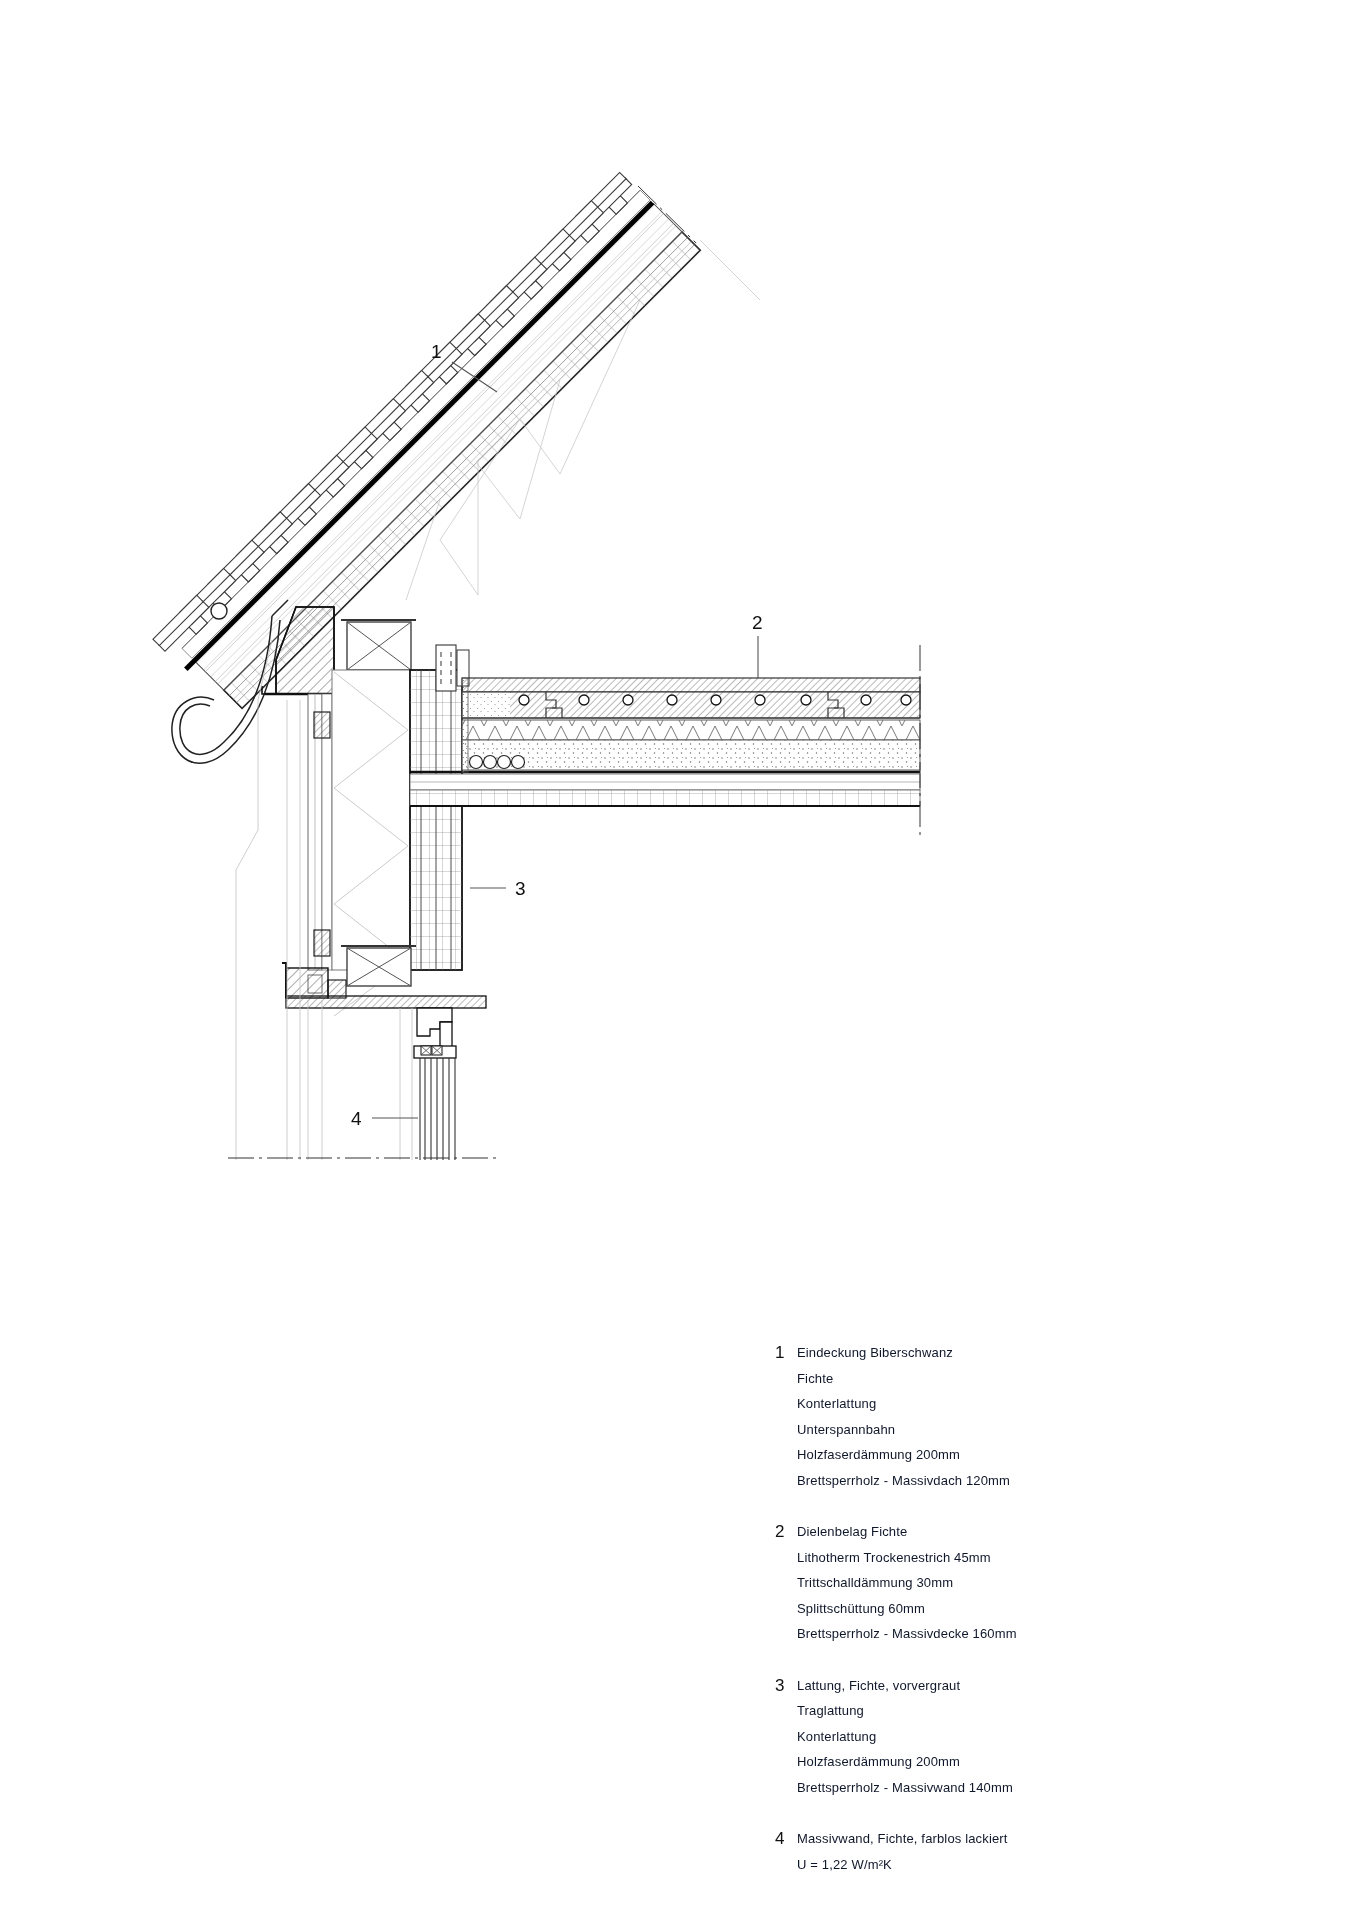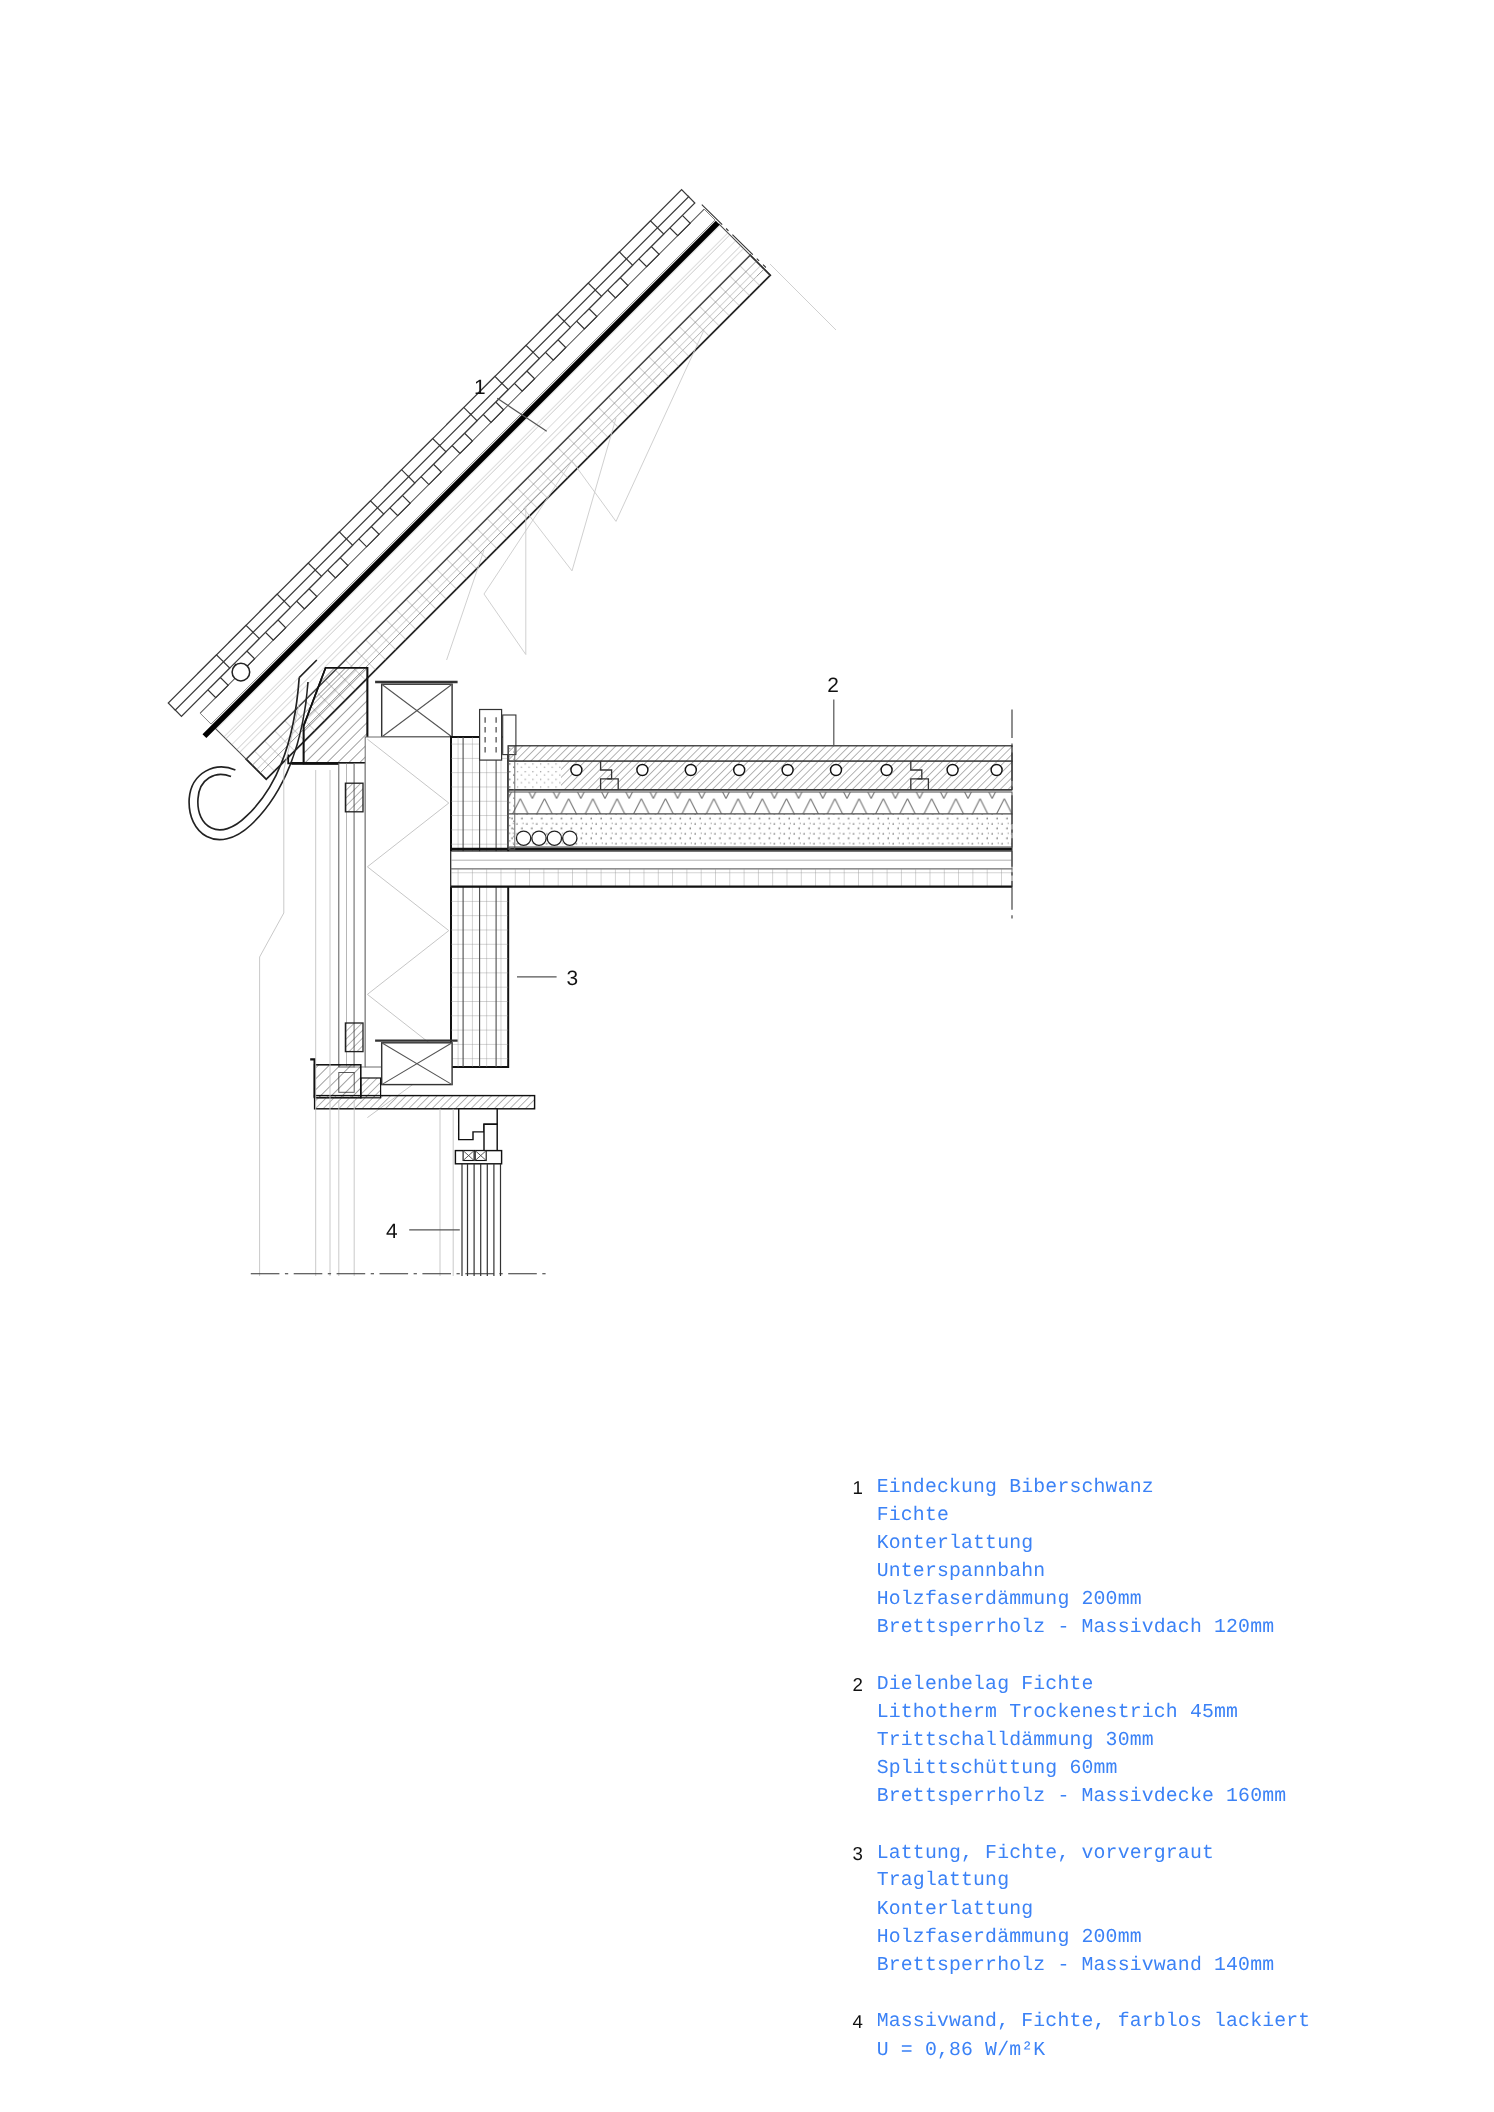--- a/index.html
+++ b/index.html
@@ -25,8 +25,8 @@
   }
   .legend-lines{flex:1 1 auto;}
   .legend-line{
-    font-size:18px;line-height:25.5px;color:#3b82f6;
-    white-space:pre;letter-spacing:0.15px;font-family:Liberation Mono, monospace;
+    font-size:13px;line-height:25.5px;color:#0f172a;
+    white-space:pre;letter-spacing:0.15px;
   }
 </style>
 </head>

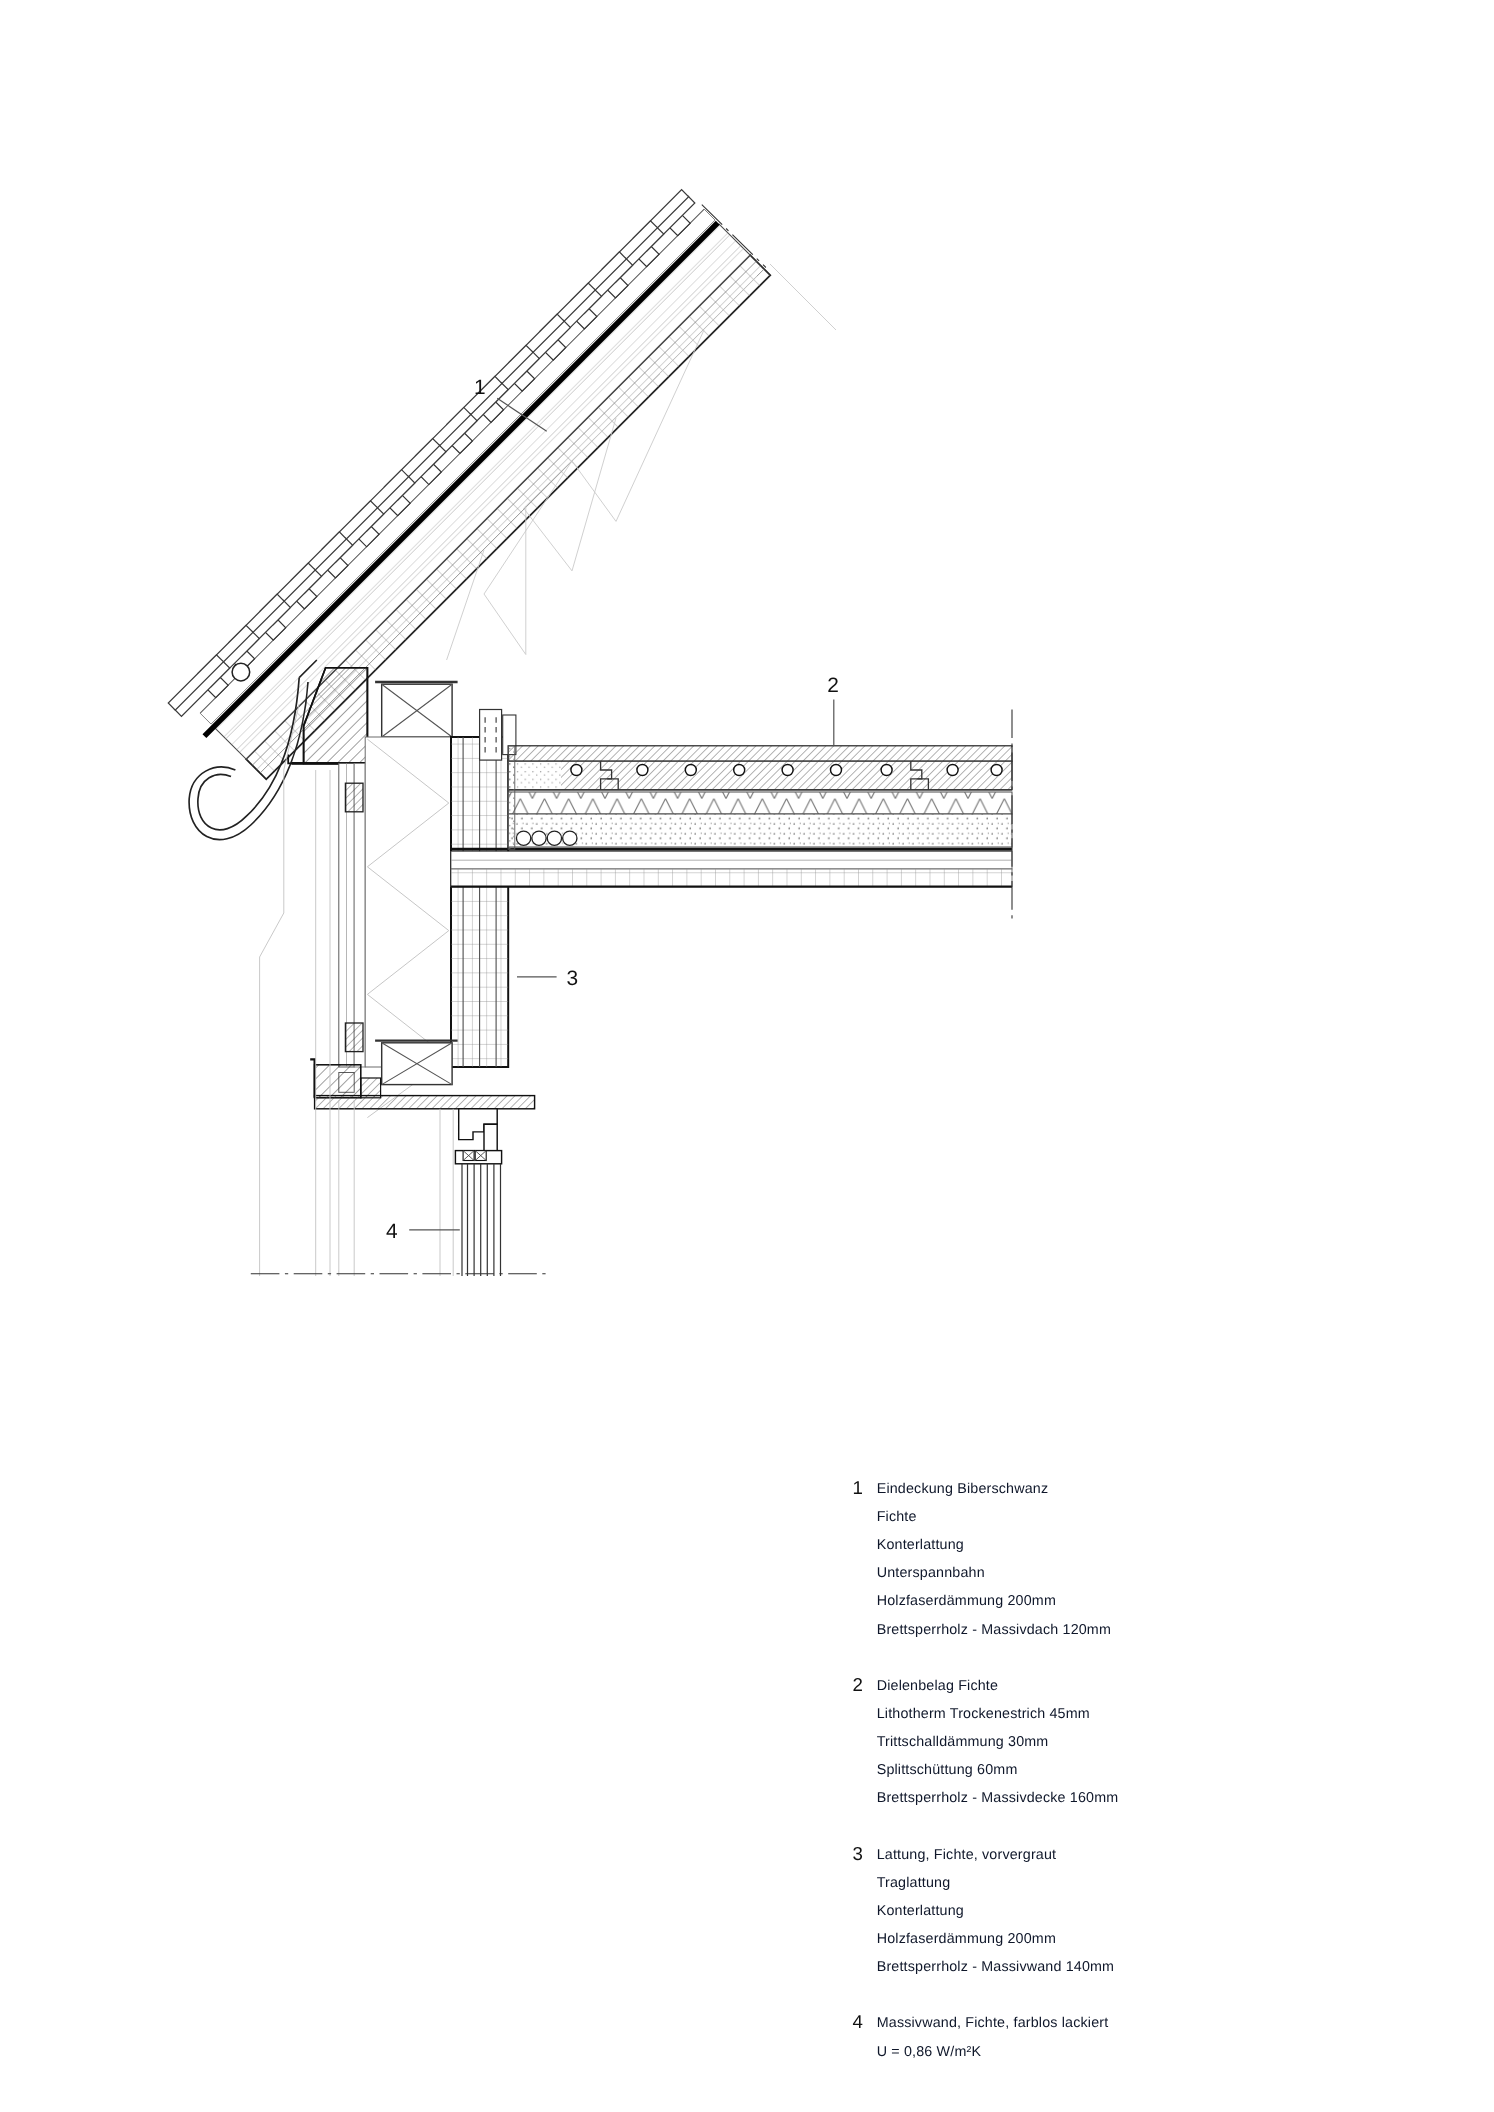--- a/index.html
+++ b/index.html
@@ -424,7 +424,7 @@
       <div class="legend-num">4</div>
       <div class="legend-lines">
         <div class="legend-line">Massivwand, Fichte, farblos lackiert</div>
-        <div class="legend-line">U = 0,86 W/m²K</div>
+        <div class="legend-line">U = 1,22 W/m²K</div>
       </div>
     </div>
 

